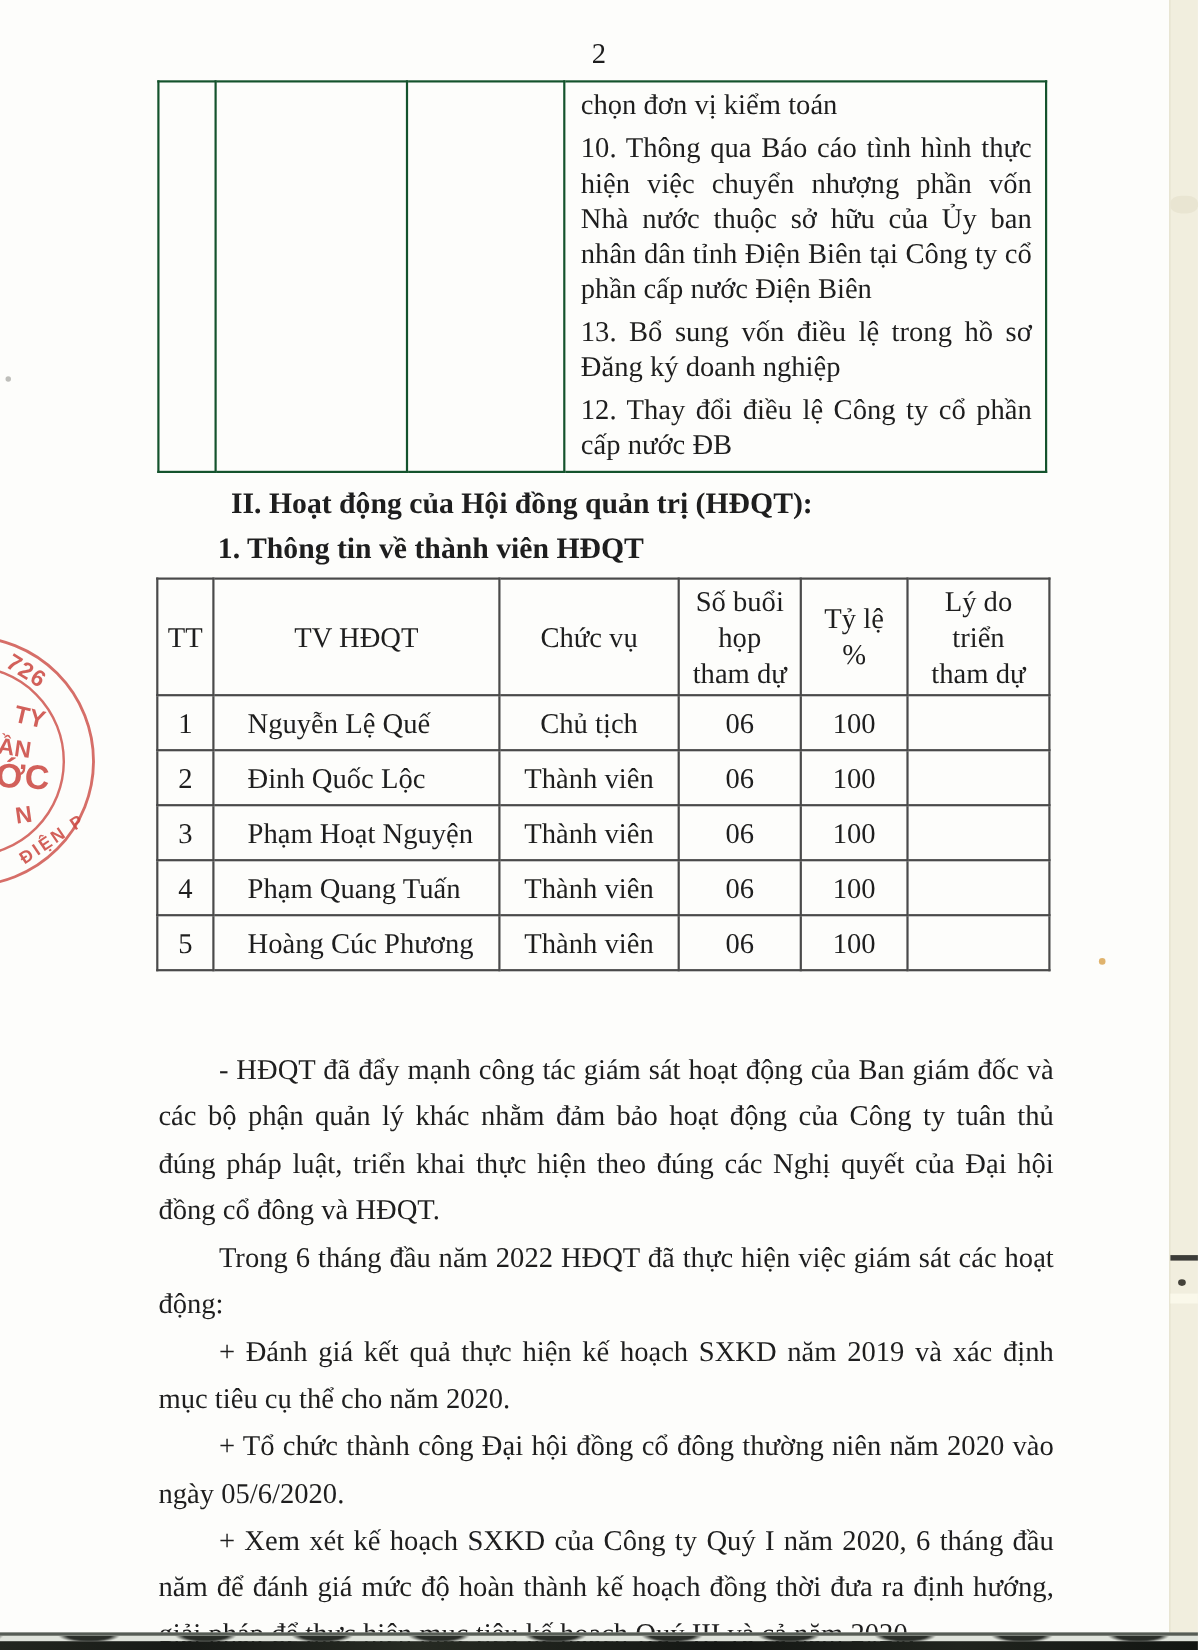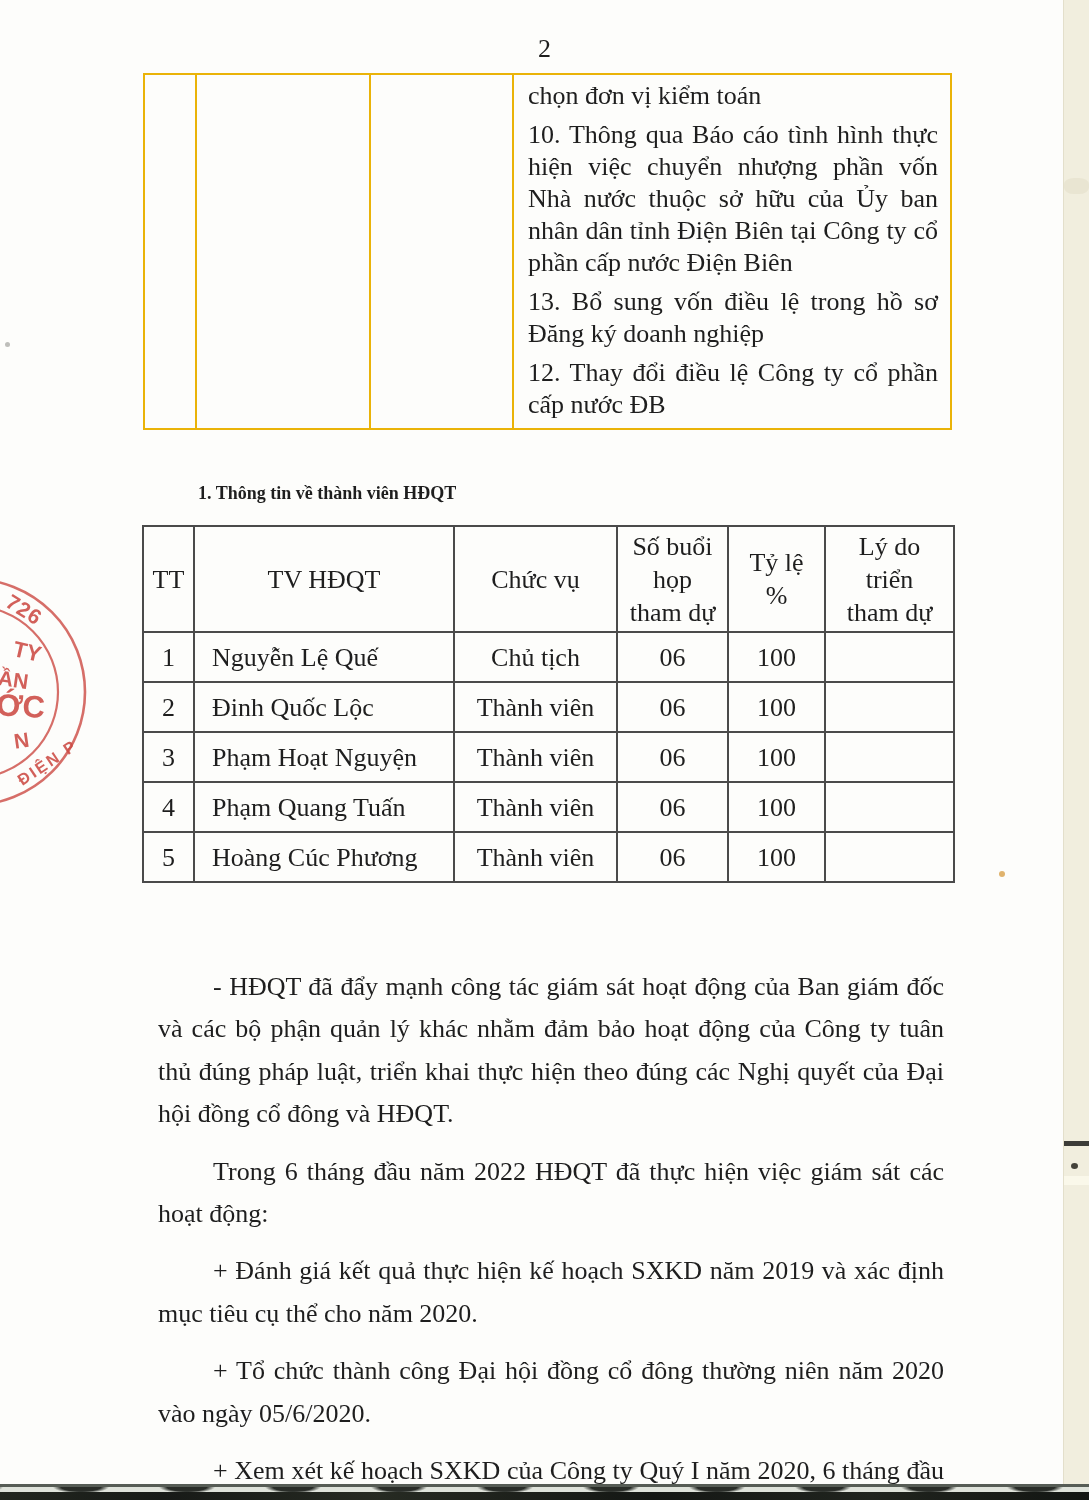--- a/index.html
+++ b/index.html
@@ -16,7 +16,7 @@
 
   
   .top-table { position:absolute; left:143px; top:73px; width:807px; border-collapse:collapse; table-layout:fixed; }
-  .top-table td { border:2px solid #eab308; vertical-align:top; height:348px; }
+  .top-table td { border:2px solid #14532d; vertical-align:top; height:348px; }
   .top-table td.res-cell { padding:5px 12px 0 14px; }
   .top-table td.res-cell p { font-size:26px; line-height:32px; text-align:justify; margin:0 0 7px 0; }
 

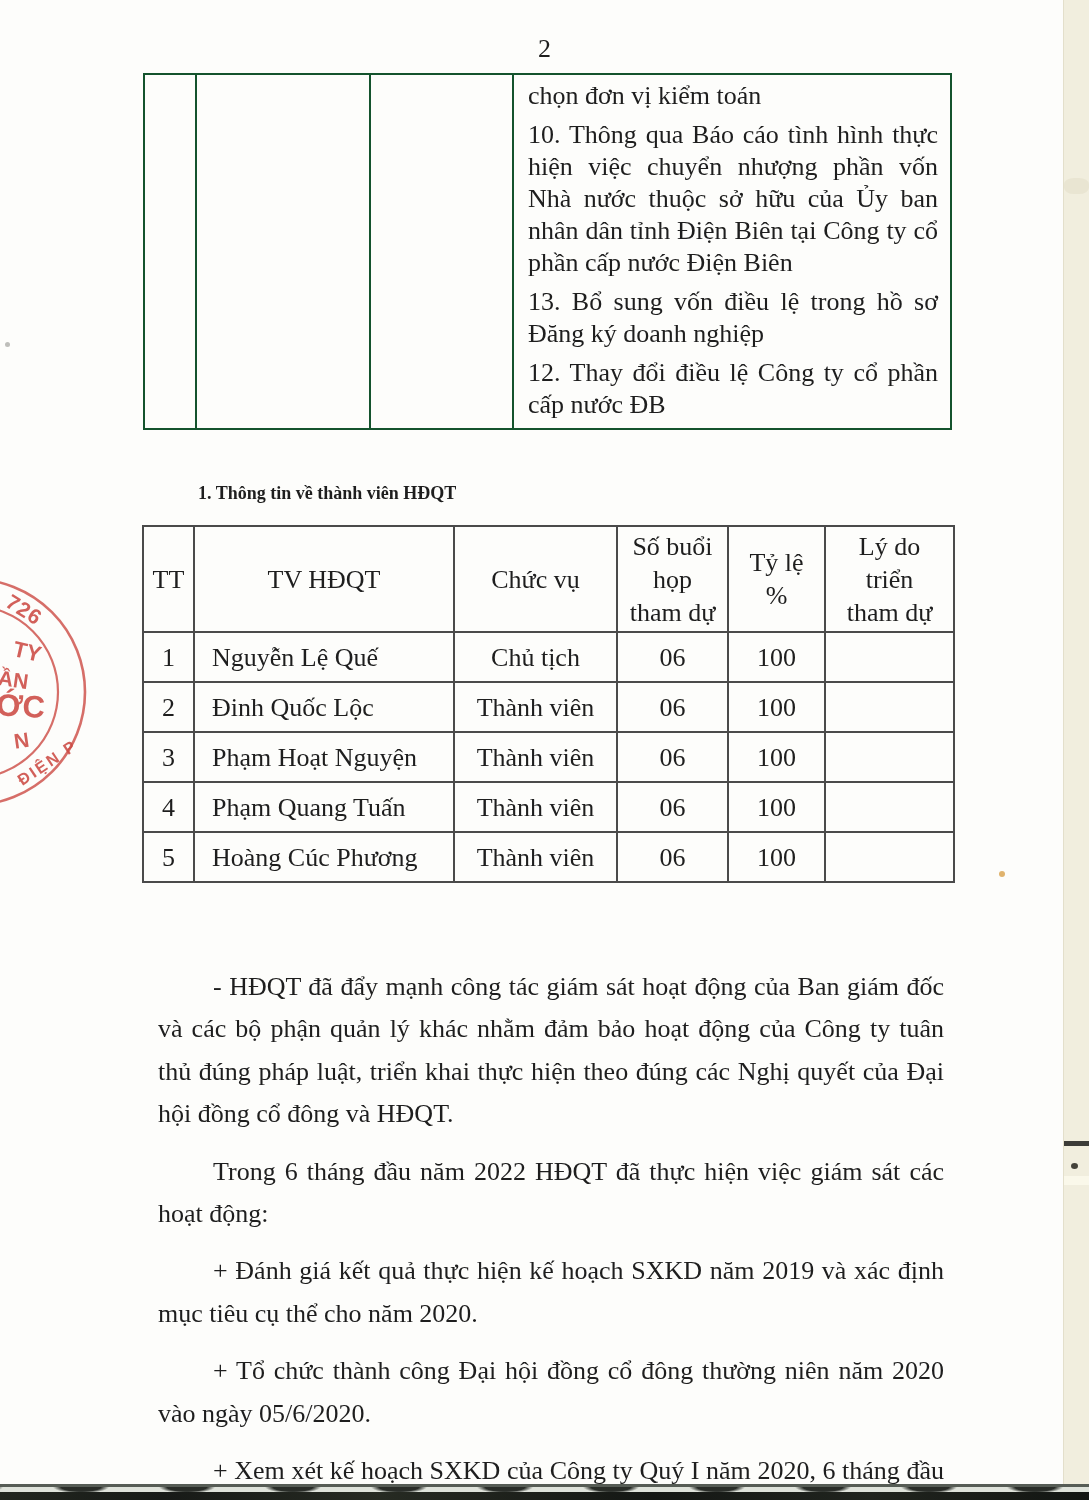--- a/index.html
+++ b/index.html
@@ -89,6 +89,7 @@
   </tbody>
     </table>
 
+  <div class="h-ii">II. Hoạt động của Hội đồng quản trị (HĐQT):</div>
   <div class="h-1">1. Thông tin về thành viên HĐQT</div>
 
   <table class="members">

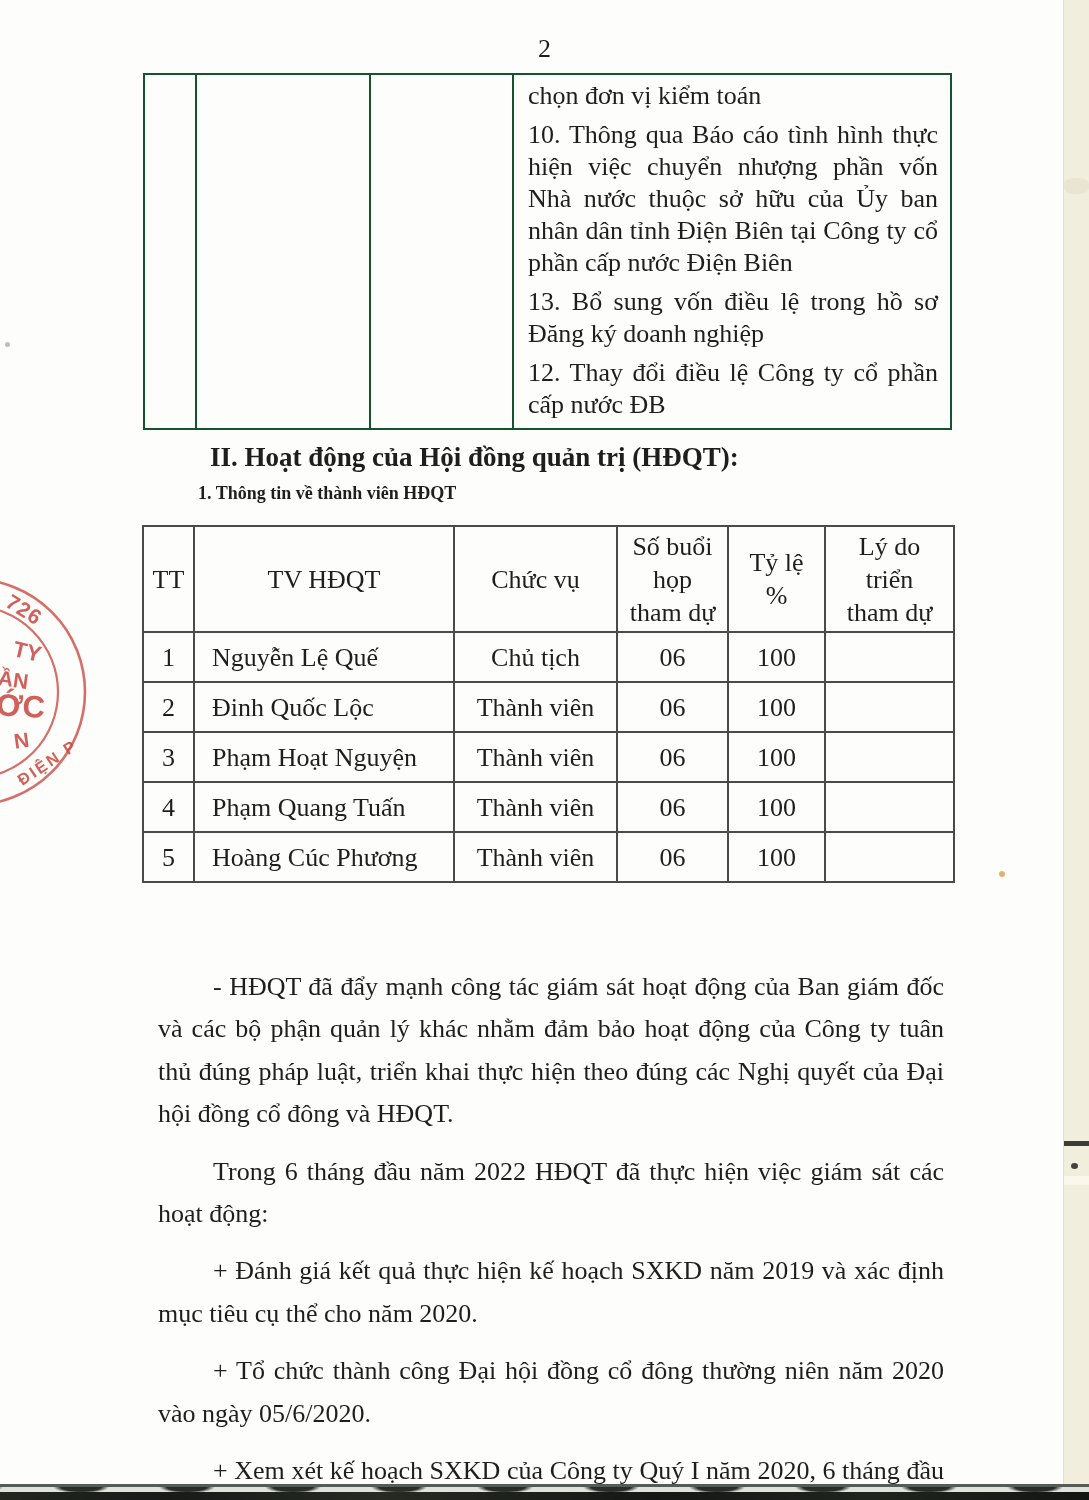--- a/index.html
+++ b/index.html
@@ -22,7 +22,7 @@
 
   
   .h-ii { position:absolute; left:210px; top:442px; font-size:27px; font-weight:bold; white-space:nowrap; }
-  .h-1  { position:absolute; left:198px; top:483px; font-size:18px; font-weight:bold; white-space:nowrap; }
+  .h-1  { position:absolute; left:198px; top:483px; font-size:27px; font-weight:bold; white-space:nowrap; }
   .h-2  { position:absolute; left:198px; top:911px; font-size:27px; font-weight:bold; white-space:nowrap; }
 
   

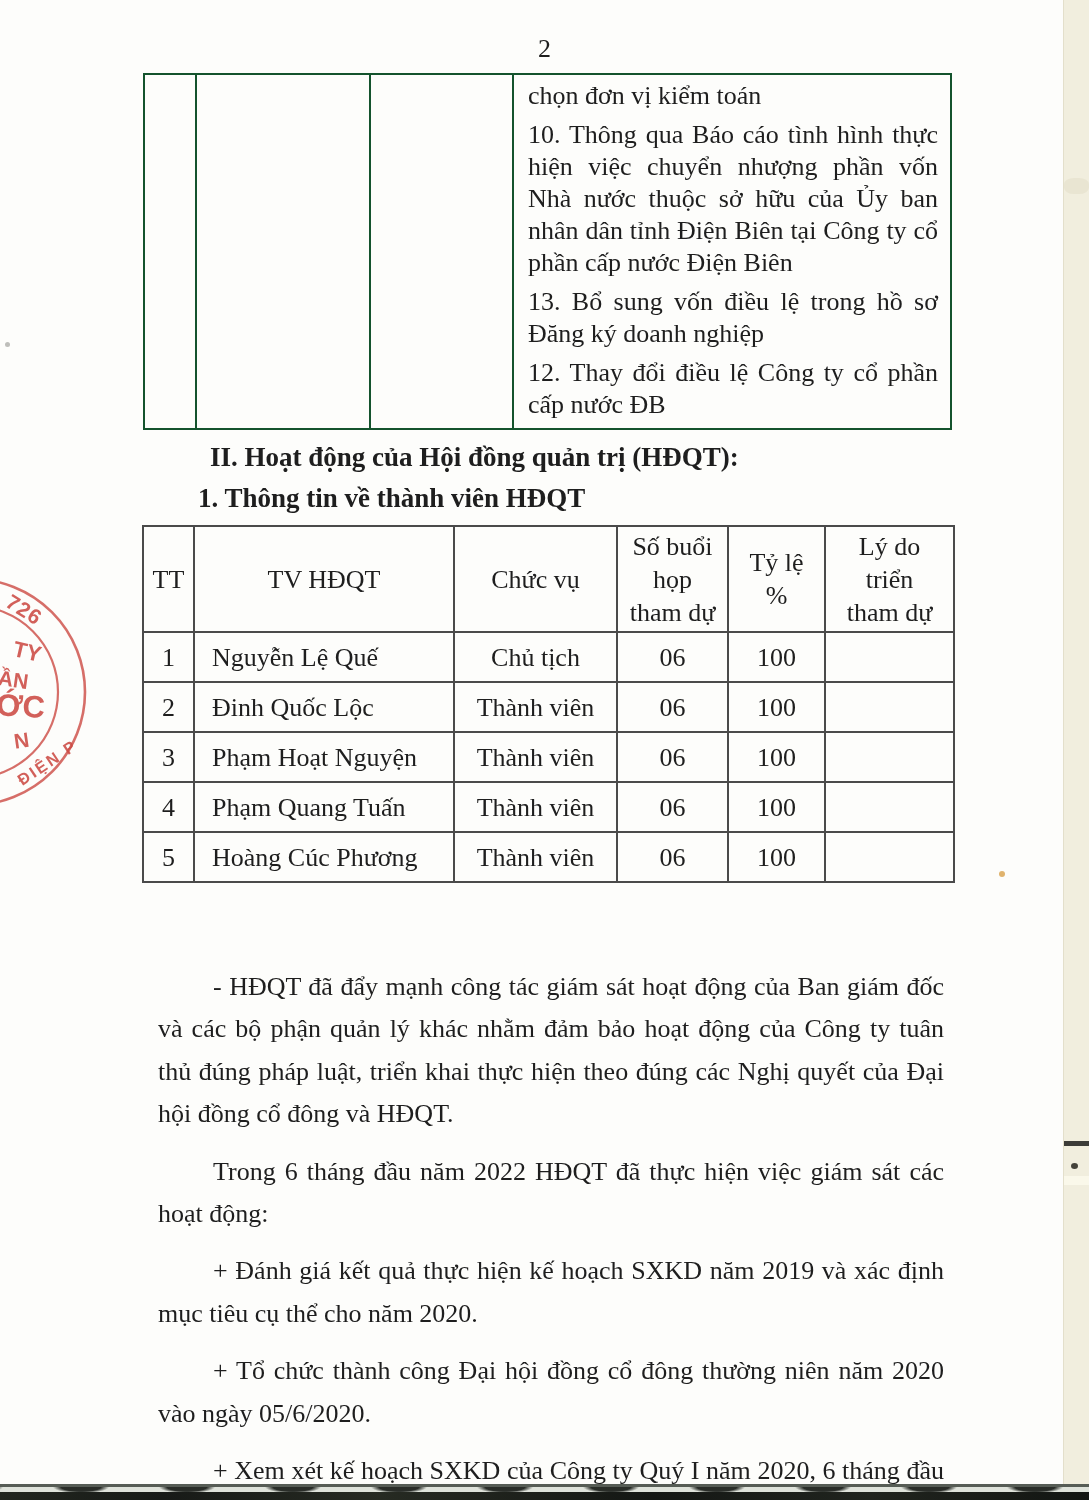--- a/index.html
+++ b/index.html
@@ -30,7 +30,7 @@
   .members td { border:2px solid #4a4a4a; text-align:center; vertical-align:middle; line-height:33px; white-space:pre-line; }
   .members tr.hdr td { height:106px; }
   .members tr.row td { height:50px; }
-  .members td.name { text-align:left; padding-left:17px; white-space:normal; }
+  .members td.name { text-align:left; padding-left:30px; white-space:normal; }
 
   
   .body-text { position:absolute; left:143px; top:951px; width:816px; font-size:26px; line-height:42.4px; text-align:justify; }

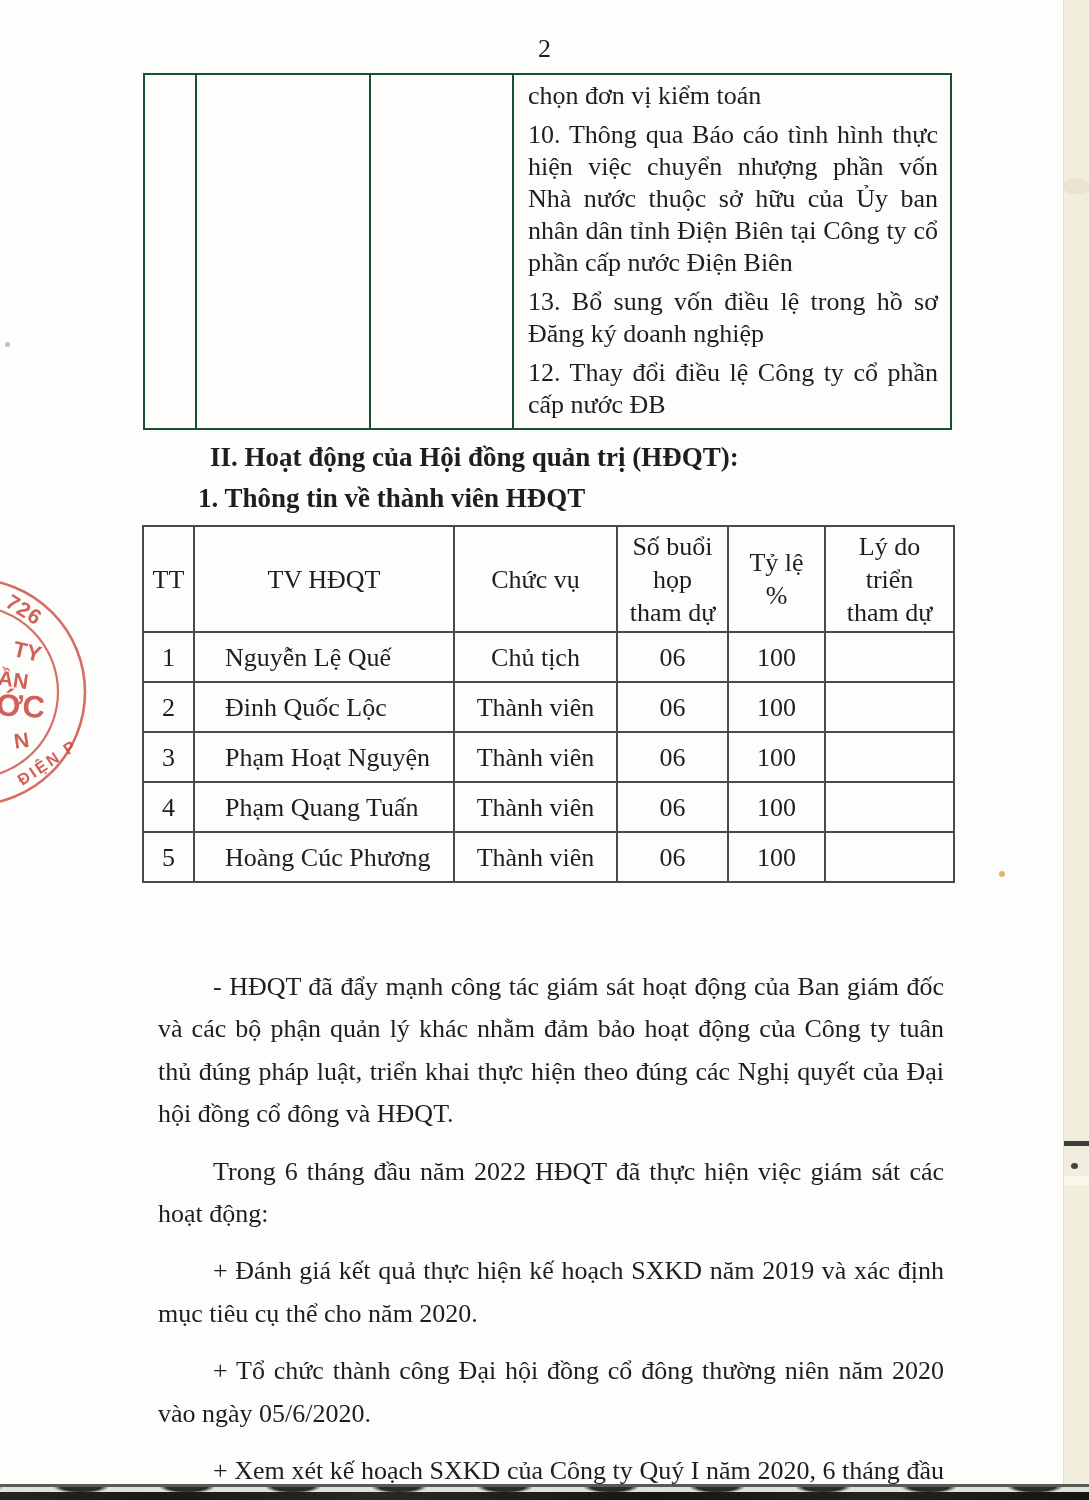--- a/index.html
+++ b/index.html
@@ -34,7 +34,7 @@
 
   
   .body-text { position:absolute; left:143px; top:951px; width:816px; font-size:26px; line-height:42.4px; text-align:justify; }
-  .body-text p { text-indent:55px; margin:15px; }
+  .body-text p { text-indent:55px; margin:1px; }
 
   
   .stamp { position:absolute; left:0; top:566px; width:100px; height:245px; pointer-events:none; }

